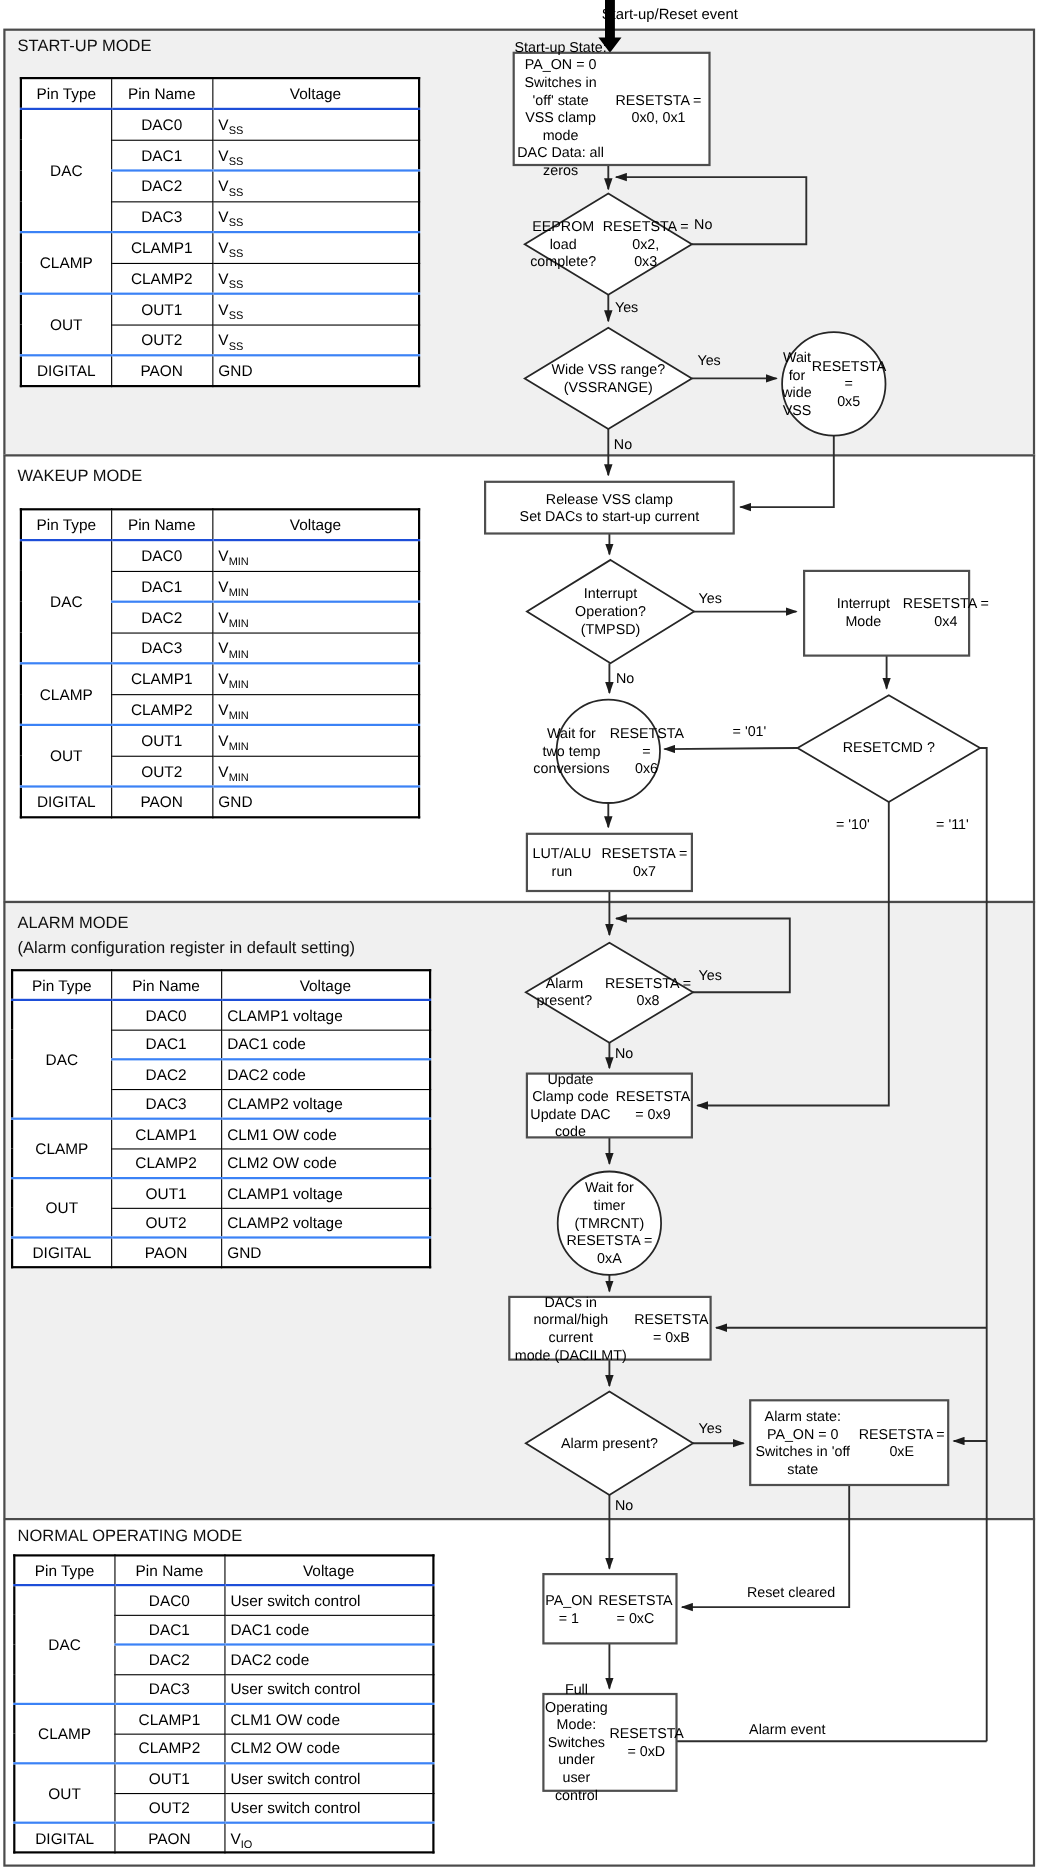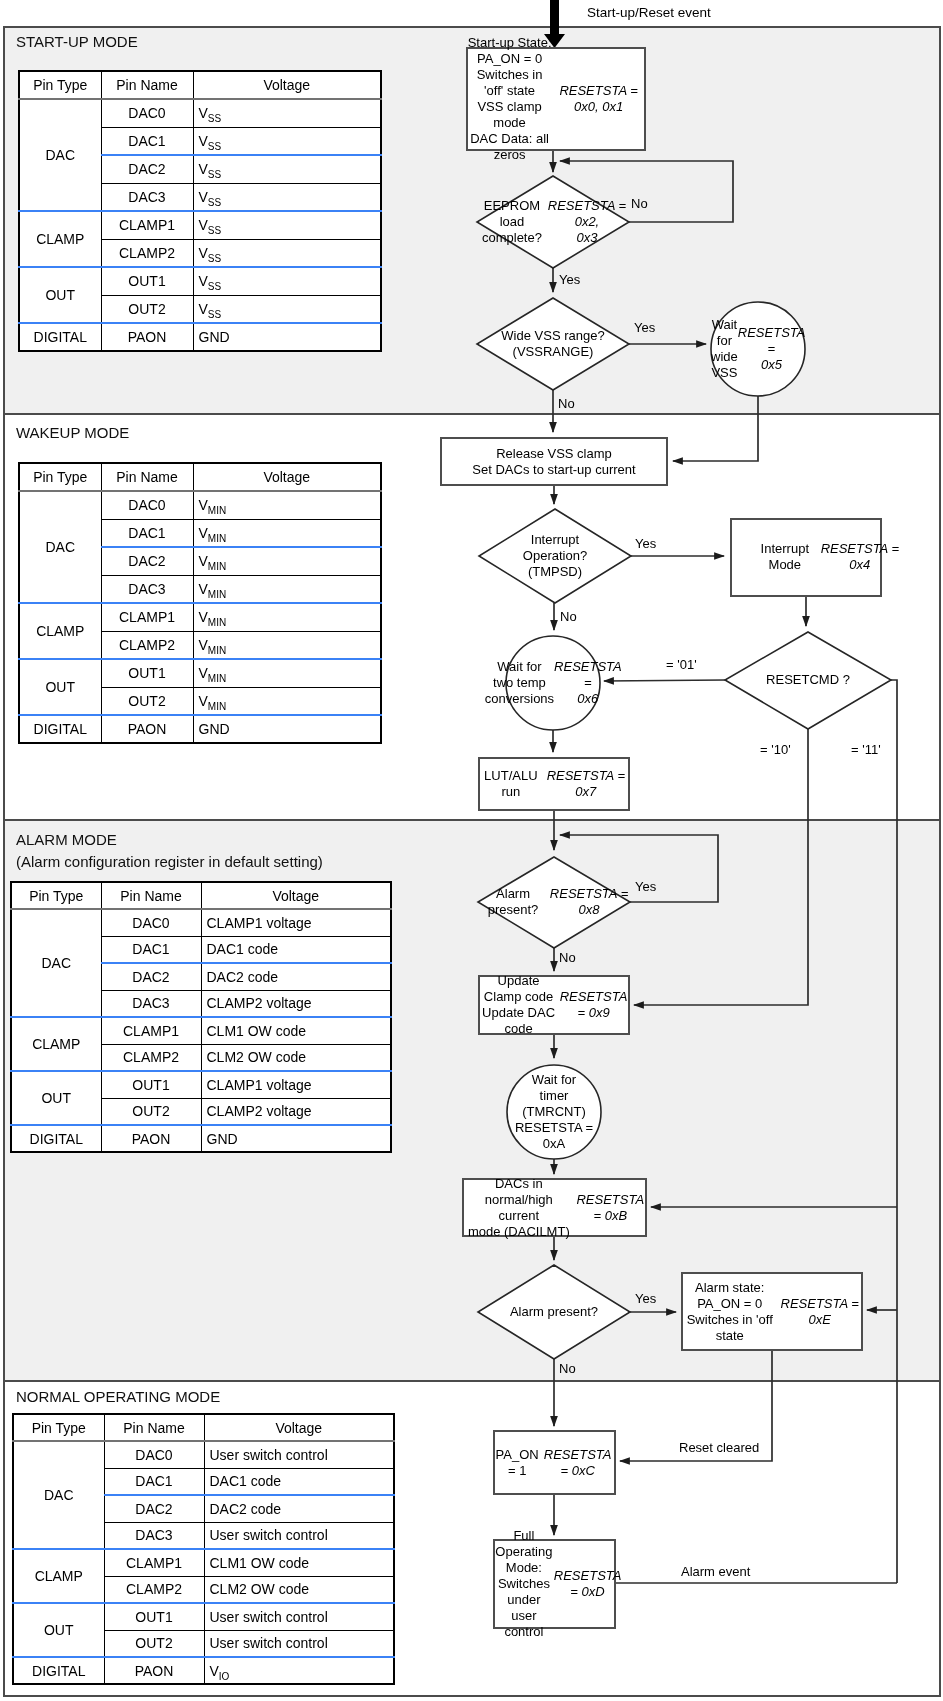--- a/index.html
+++ b/index.html
@@ -41,7 +41,7 @@
   <div class="sec-title" style="left:16px;top:853px;">(Alarm configuration register in default setting)</div>
   <div class="sec-title" style="left:16px;top:1388px;">NORMAL OPERATING MODE</div>
 
-  <div class="elabel" style="left:587px;top:5px;font-size:13.5px;">Start-up/Reset event</div>
+  <div class="elabel" style="left:547px;top:5px;font-size:13.5px;">Start-up/Reset event</div>
 
   <table class="pin-table t28" style="left:18px;top:70px;width:362px;">
     <colgroup>

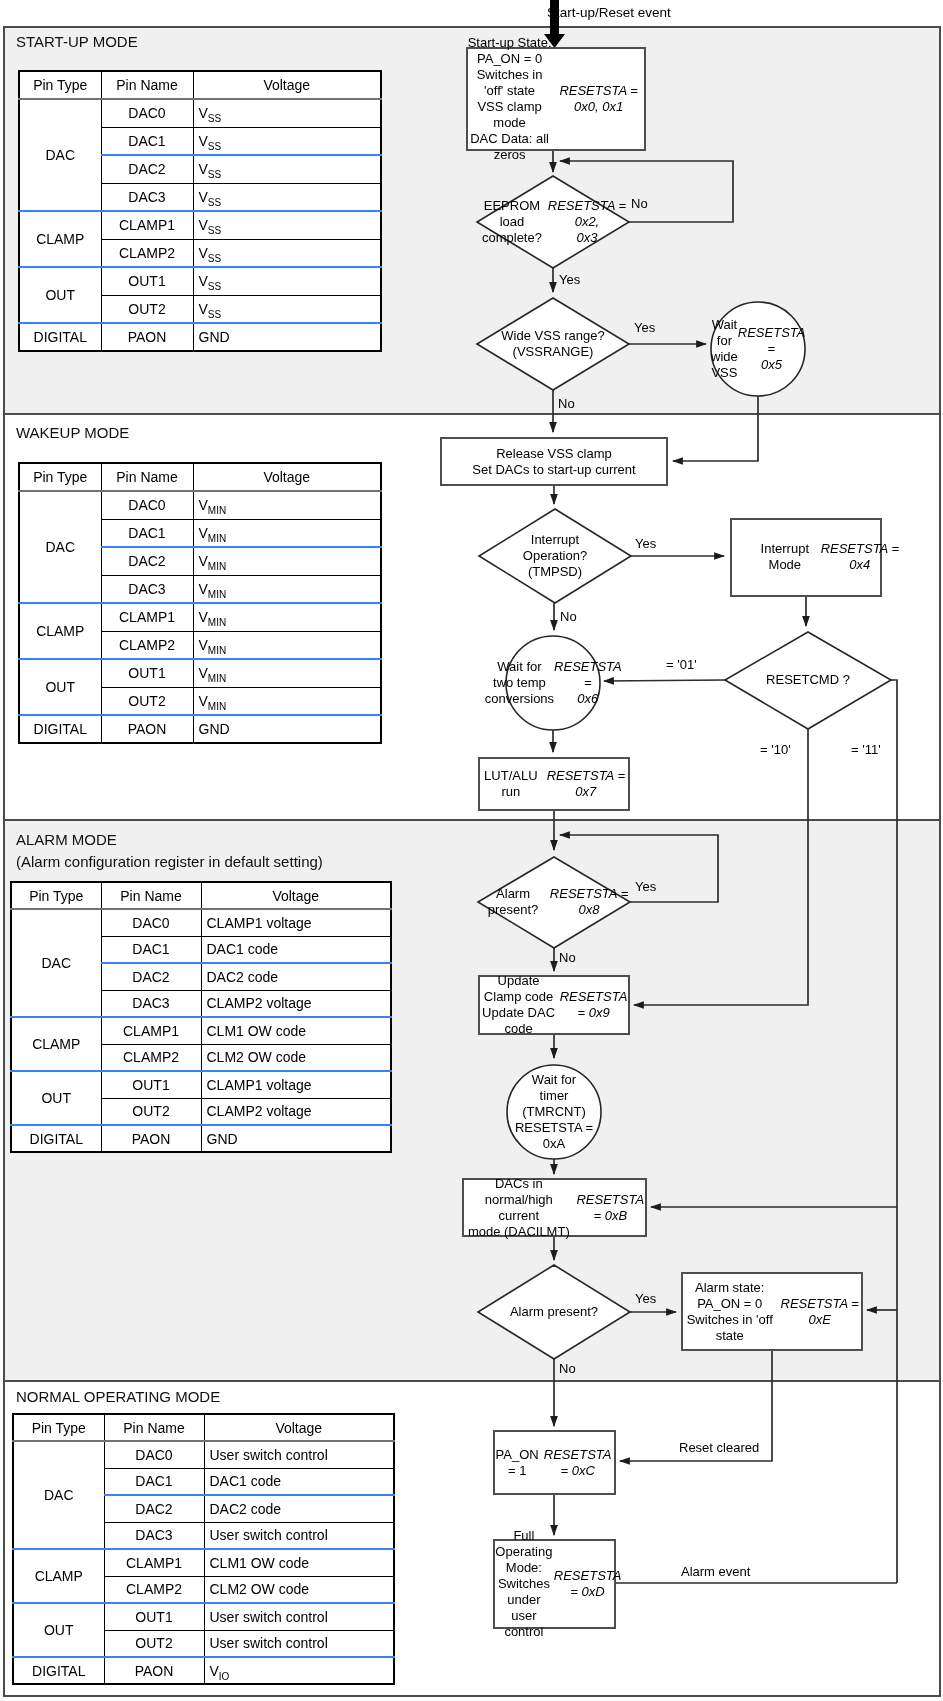--- a/index.html
+++ b/index.html
@@ -13,7 +13,7 @@
              border:2px solid #000;table-layout:fixed;}
   .pin-table td{border:1px solid #000;text-align:center;padding:0 3px;overflow:hidden;white-space:nowrap;}
   .pin-table td.vcell{text-align:left;padding-left:5px;}
-  .pin-table tr.hdr td{border-bottom:2px solid #737373;}
+  .pin-table tr.hdr td{border-bottom:2px solid #1d4ed8;}
   .pin-table tr.thick td{border-top:2px solid #3b82f6;margin-left:44px;}
   .t28 tr{height:28px;}
   .t27 tr{height:27px;}

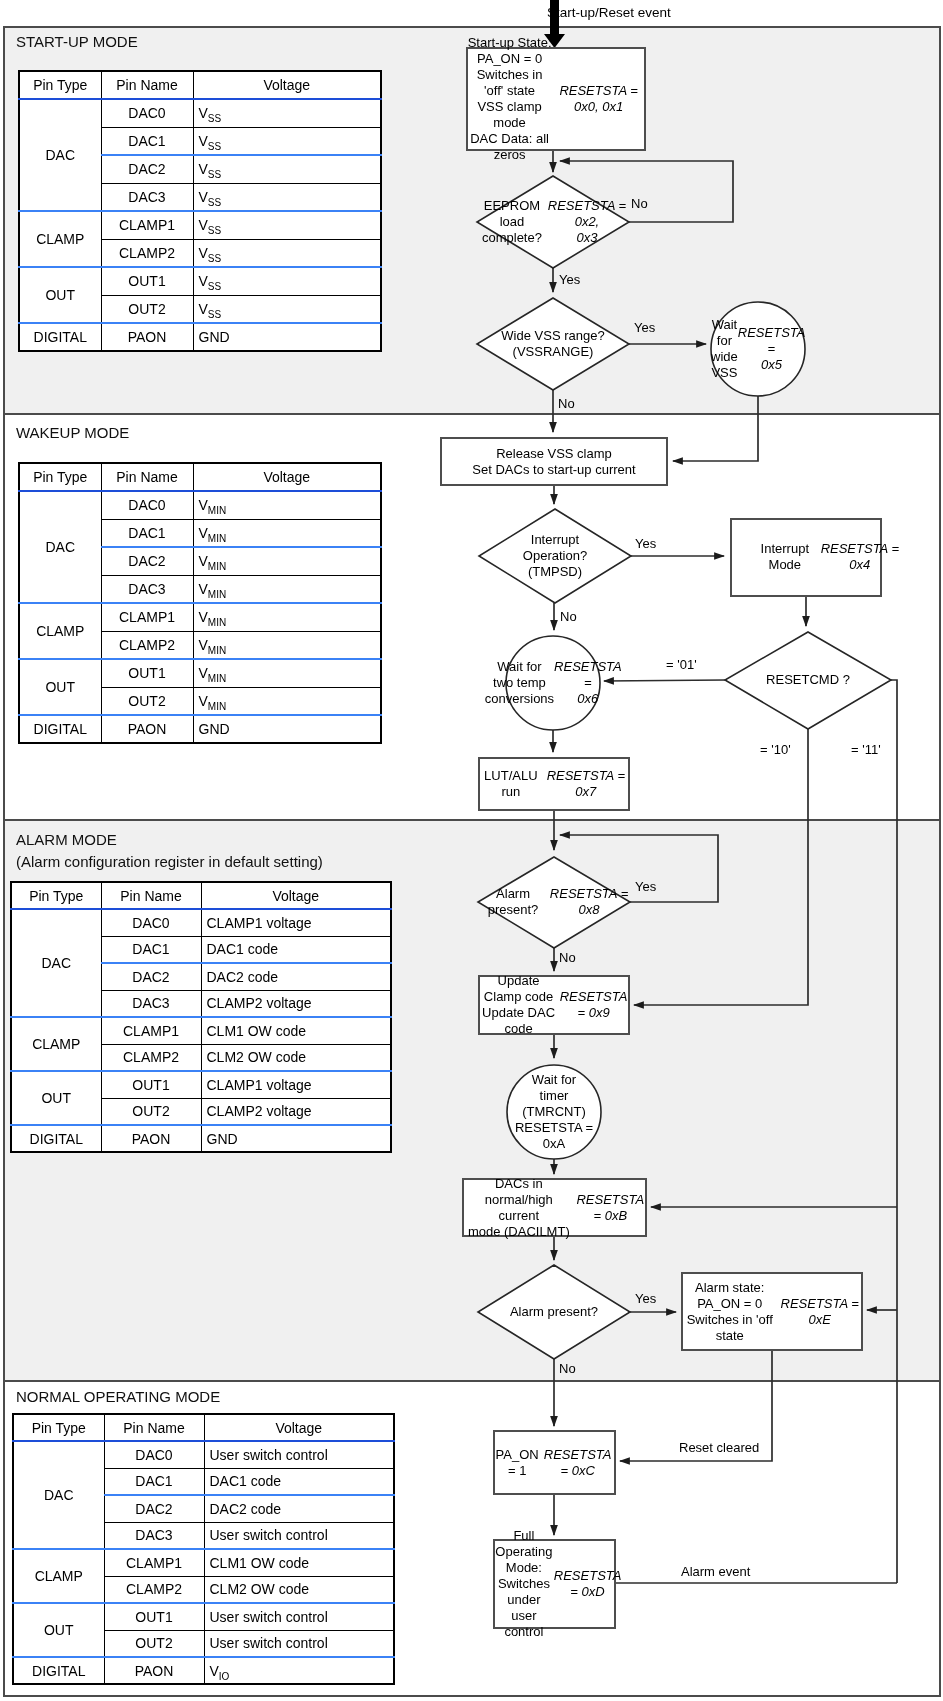--- a/index.html
+++ b/index.html
@@ -22,7 +22,7 @@
   .ntext{position:absolute;display:flex;flex-direction:row;justify-content:center;align-items:center;
          text-align:center;font-size:13px;line-height:16px;z-index:5;}
   .tline{display:block;white-space:pre-line;}
-  .it{font-style:italic;}
+  .it{}
   .elabel{position:absolute;font-size:13px;white-space:nowrap;z-index:5;}
 </style>
 </head>

